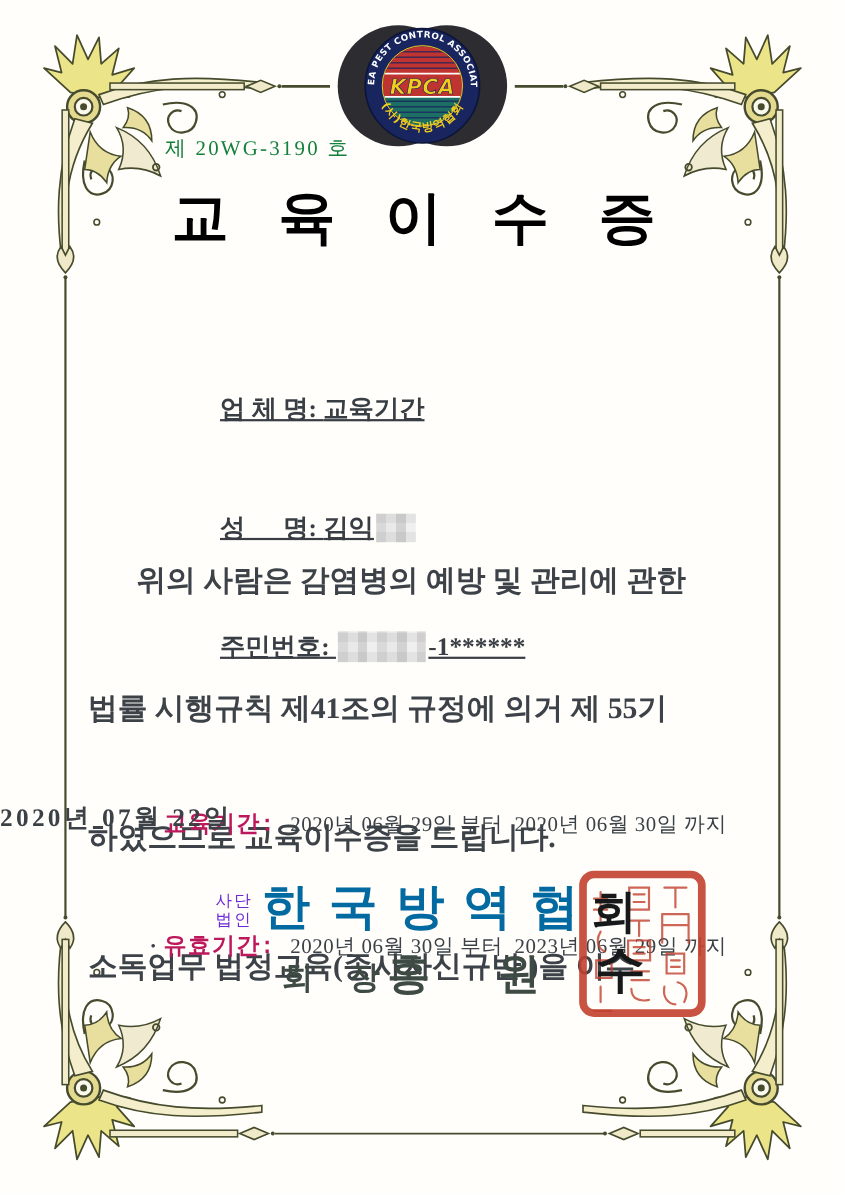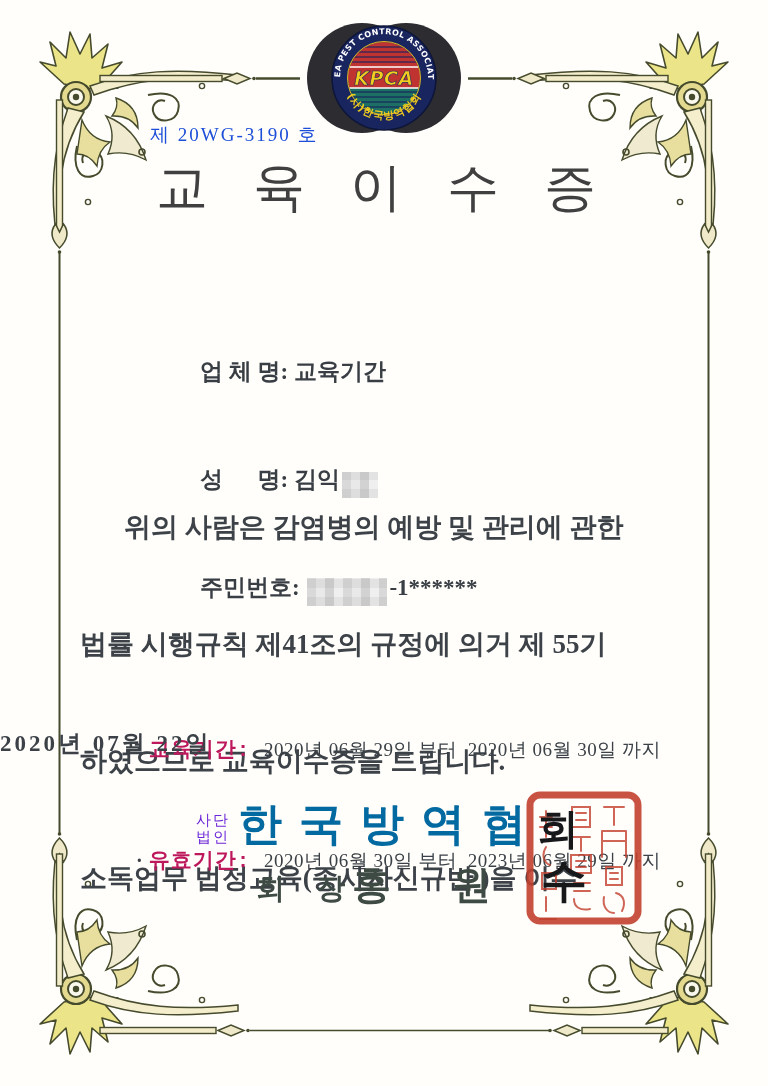--- a/index.html
+++ b/index.html
@@ -17,7 +17,7 @@
   
   .doc-number{
     position:absolute; left:150px; top:122px; font-size:19px; letter-spacing:2px;
-    color:#1d4ed8; white-space:pre;
+    color:#15803d; white-space:pre;
   }
   .title{
     position:absolute; left:0; right:0; top:153px; text-align:center;

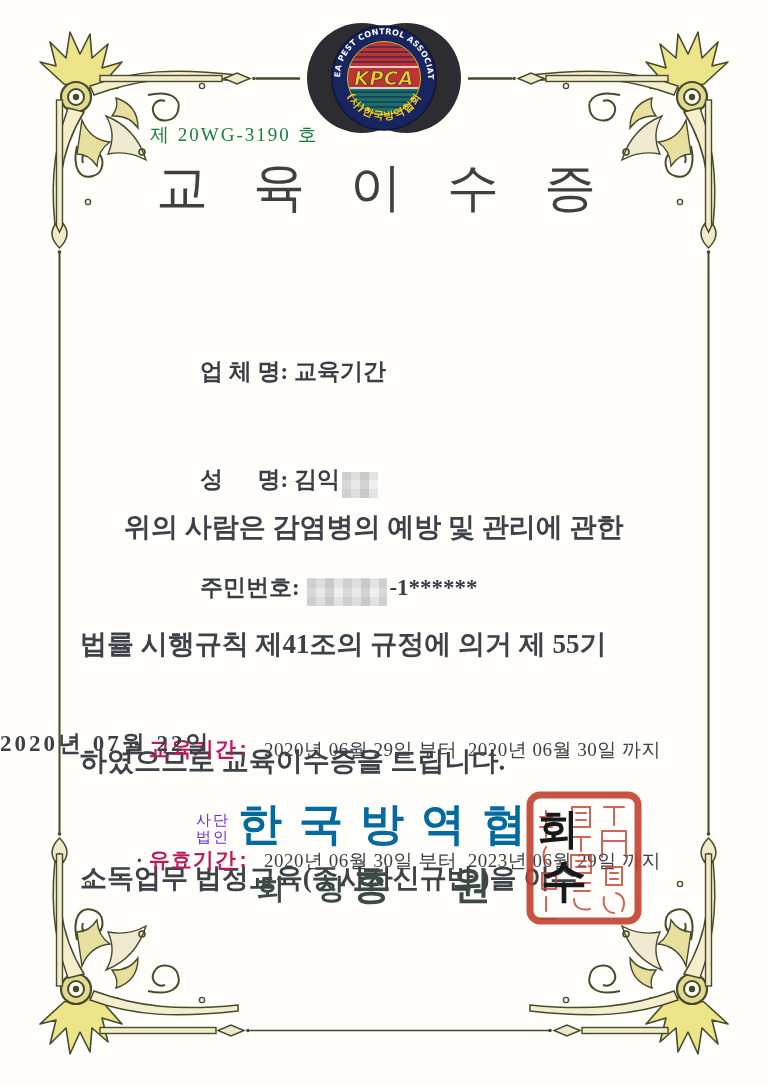--- a/index.html
+++ b/index.html
@@ -20,8 +20,8 @@
     color:#15803d; white-space:pre;
   }
   .title{
-    position:absolute; left:0; right:0; top:153px; text-align:center;
-    font-size:52px; font-weight:400; letter-spacing:16px; color:#404040;
+    position:absolute; left:0; right:0; top:163px; text-align:center;
+    font-size:52px; font-weight:700; letter-spacing:16px; color:#000000;
     white-space:pre;
   }
   .fields{position:absolute; left:200px; top:282px; font-size:23px; font-weight:700;

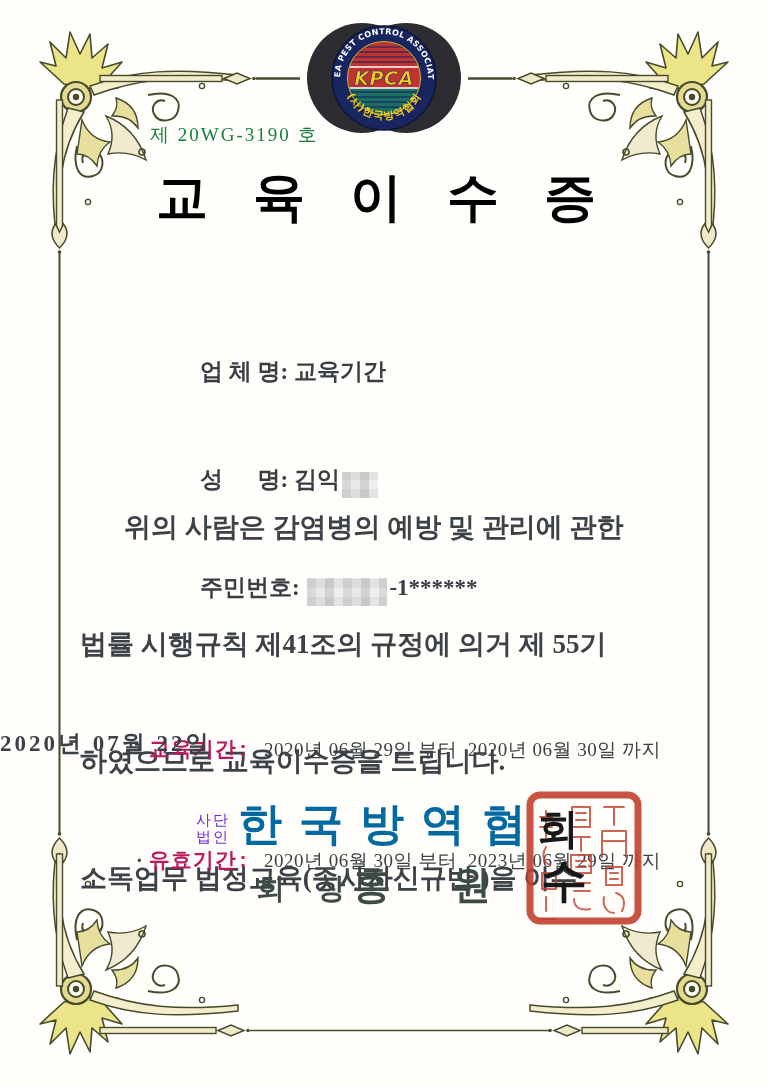--- a/index.html
+++ b/index.html
@@ -26,7 +26,7 @@
   }
   .fields{position:absolute; left:200px; top:282px; font-size:23px; font-weight:700;
     color:#393e44; line-height:36px; white-space:pre;}
-  .field-row{height:36px; display:flex; align-items:flex-end;}
+  .field-row{height:36px; display:flex; align-items:center;text-decoration:underline;}
   .redact{
     display:inline-block; height:26px; margin:0 2px; vertical-align:middle;
     background:

